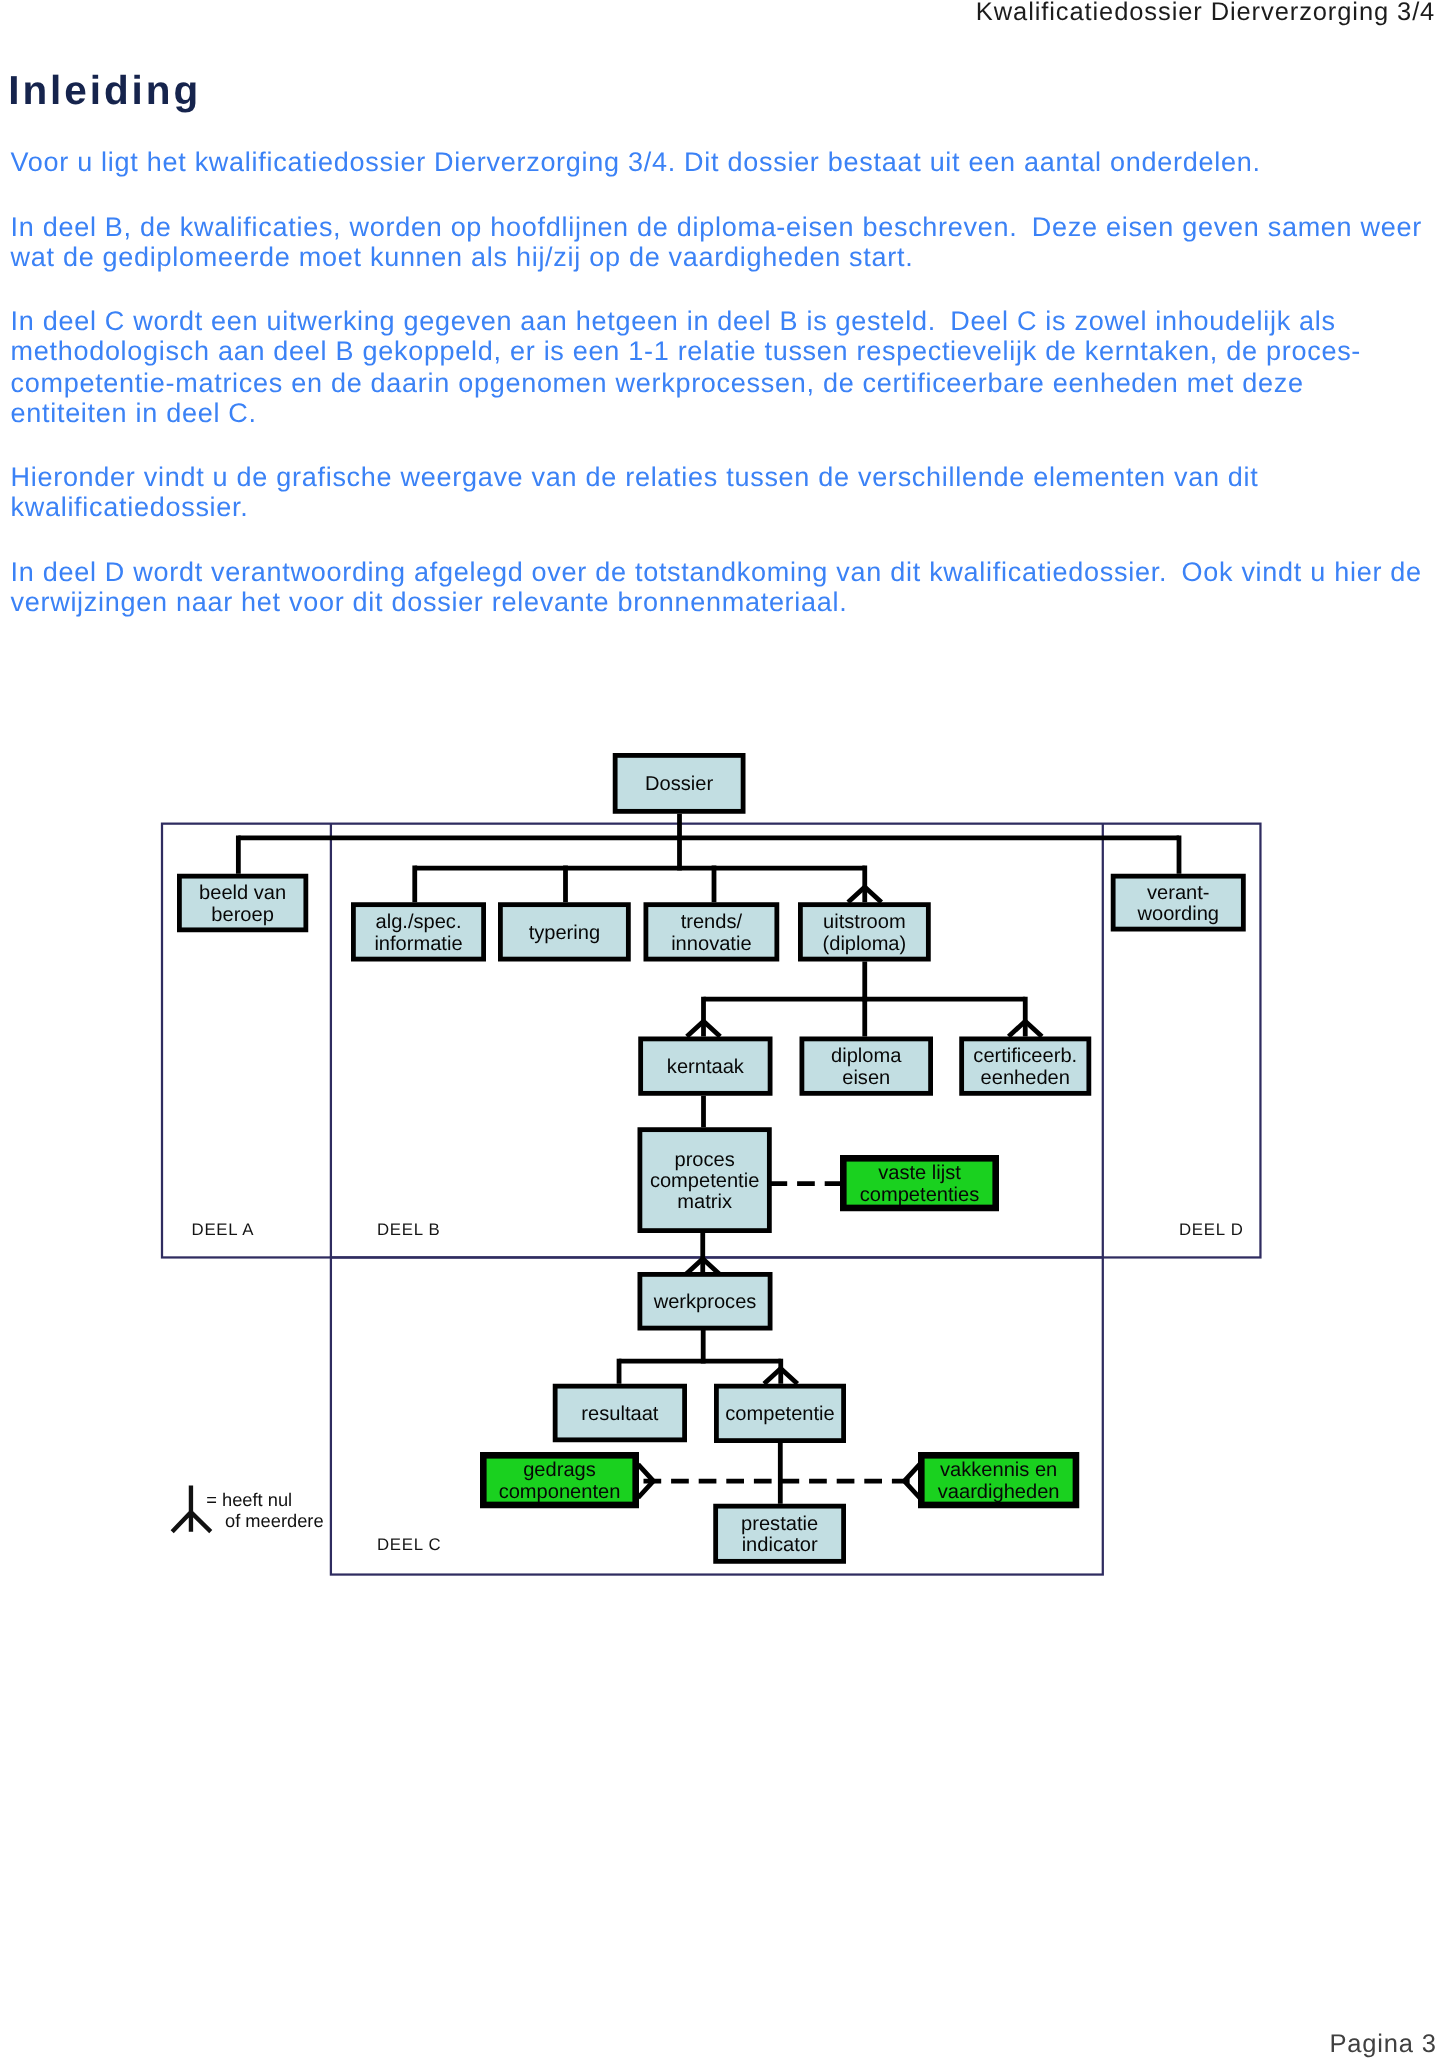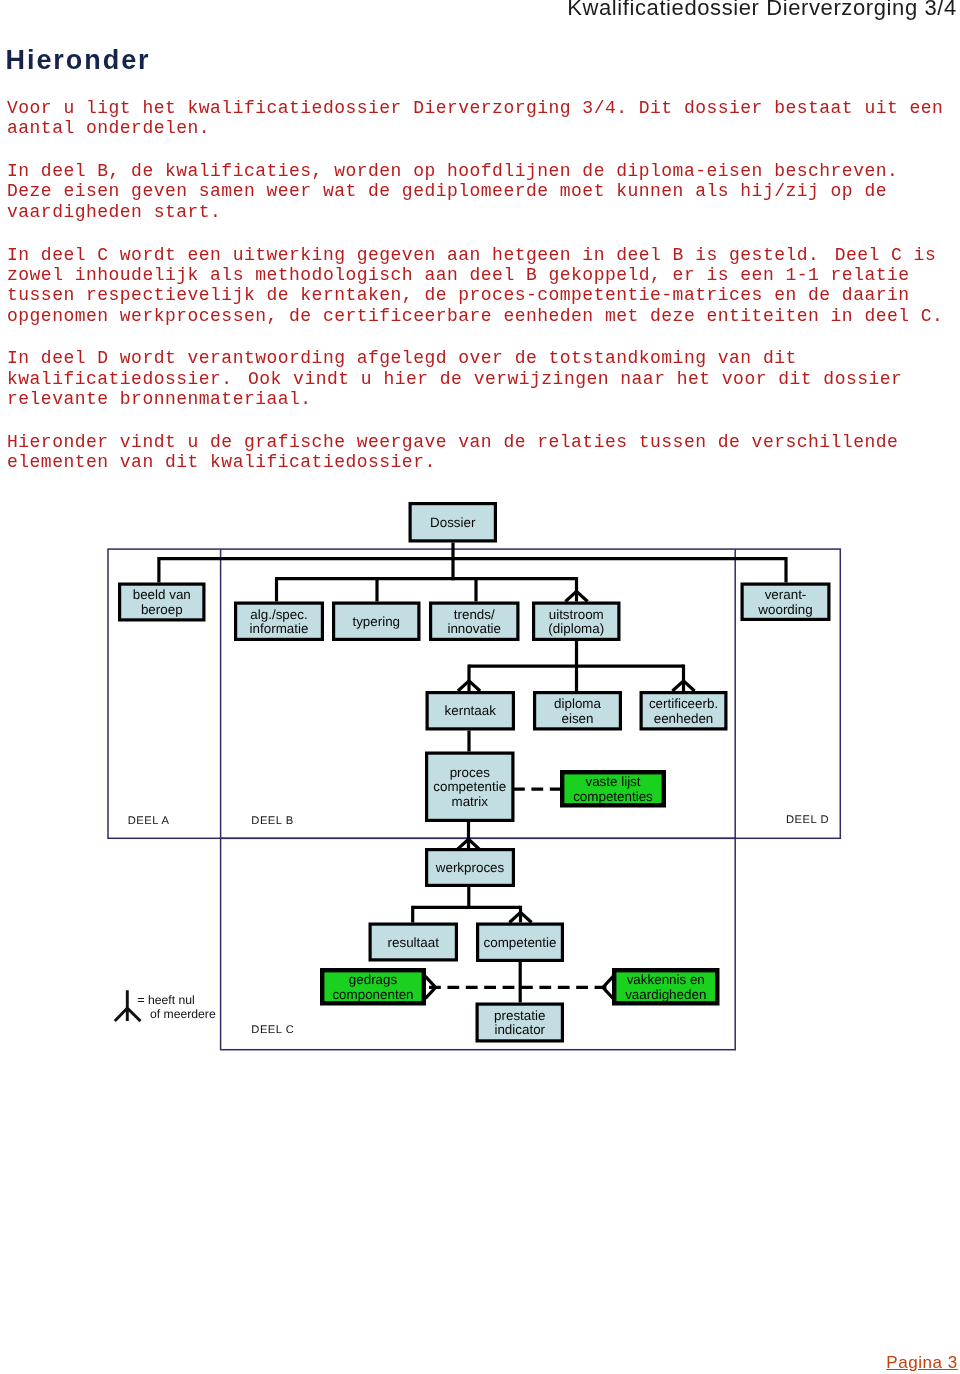--- a/index.html
+++ b/index.html
@@ -14,7 +14,7 @@
 
   .doc-header{
     position:absolute;right:3.2px;top:-1px;
-    font-size:22px;line-height:17px;color:#1c1c1c;
+    font-size:17px;line-height:17px;color:#1c1c1c;
     letter-spacing:0.6px;white-space:nowrap;
   }
   .page-title{

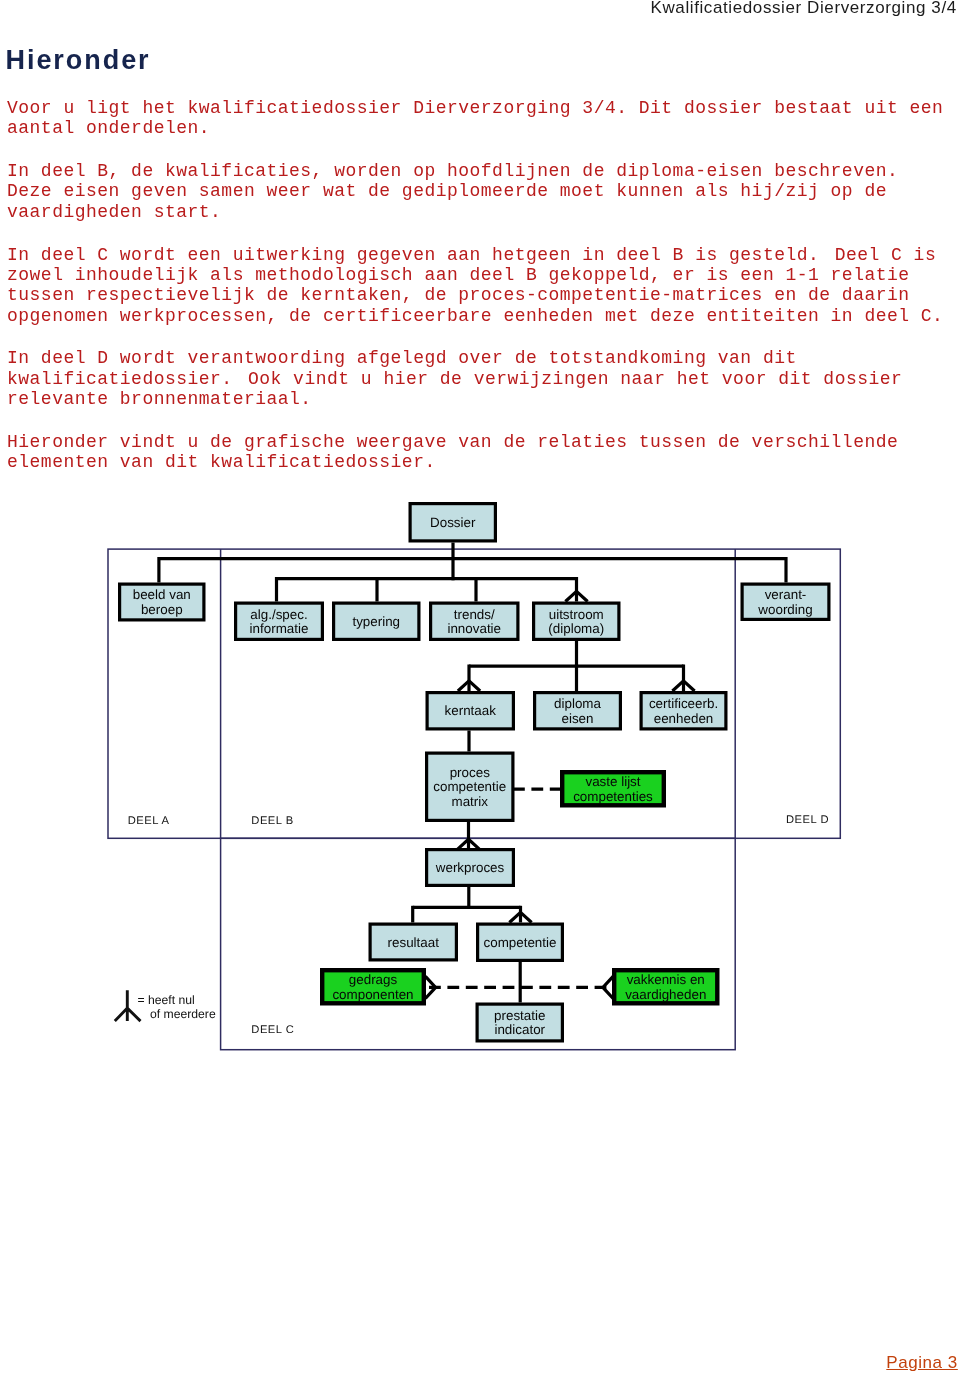--- a/index.html
+++ b/index.html
@@ -43,7 +43,7 @@
 
 <div class="page">
   <div class="doc-header">Kwalificatiedossier Dierverzorging 3/4</div>
-  <h1 class="page-title">Hieronder</h1>
+  <h1 class="page-title">Inleiding</h1>
   <div class="body-copy">
     <p>Voor u ligt het kwalificatiedossier Dierverzorging 3/4. Dit dossier bestaat uit een aantal onderdelen.</p>
     <p>In deel B, de kwalificaties, worden op hoofdlijnen de diploma-eisen beschreven.  Deze eisen geven samen weer wat de gediplomeerde moet kunnen als hij/zij op de vaardigheden start.</p>

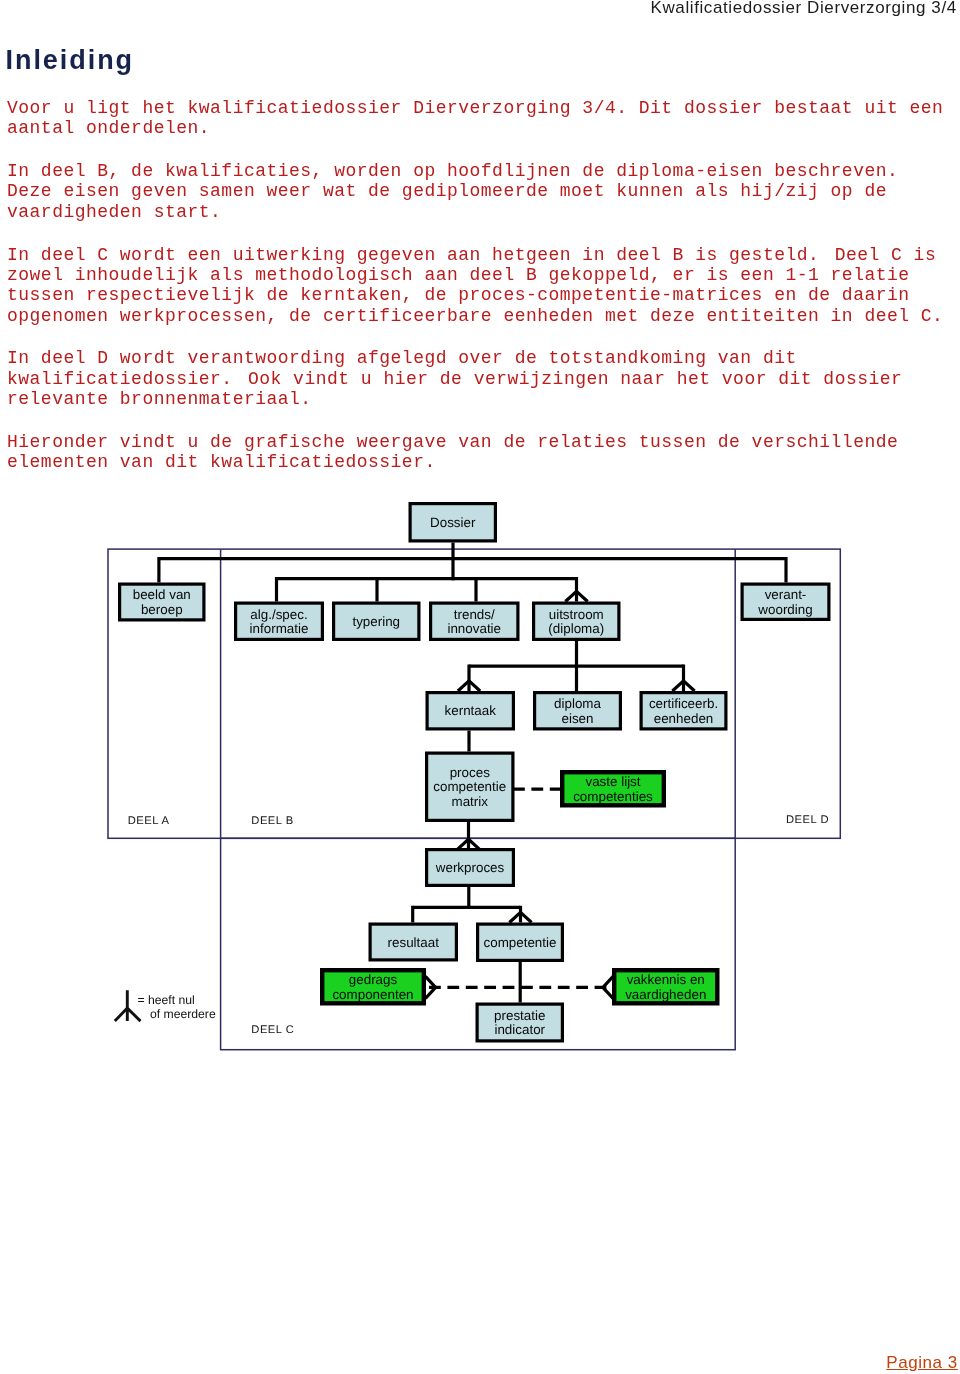--- a/index.html
+++ b/index.html
@@ -24,8 +24,8 @@
   }
   .body-copy{
     position:absolute;left:7px;top:98px;width:945px;
-    color:#b91c1c;font-size:18px;line-height:20.3px;
-    letter-spacing:0.48px;text-align:left;font-family:Liberation Mono, monospace;
+    color:#3b82f6;font-size:18px;line-height:20.3px;
+    letter-spacing:0.48px;text-align:left;
   }
   .body-copy p{margin:0 0 22.6px 0;}
   .footer{

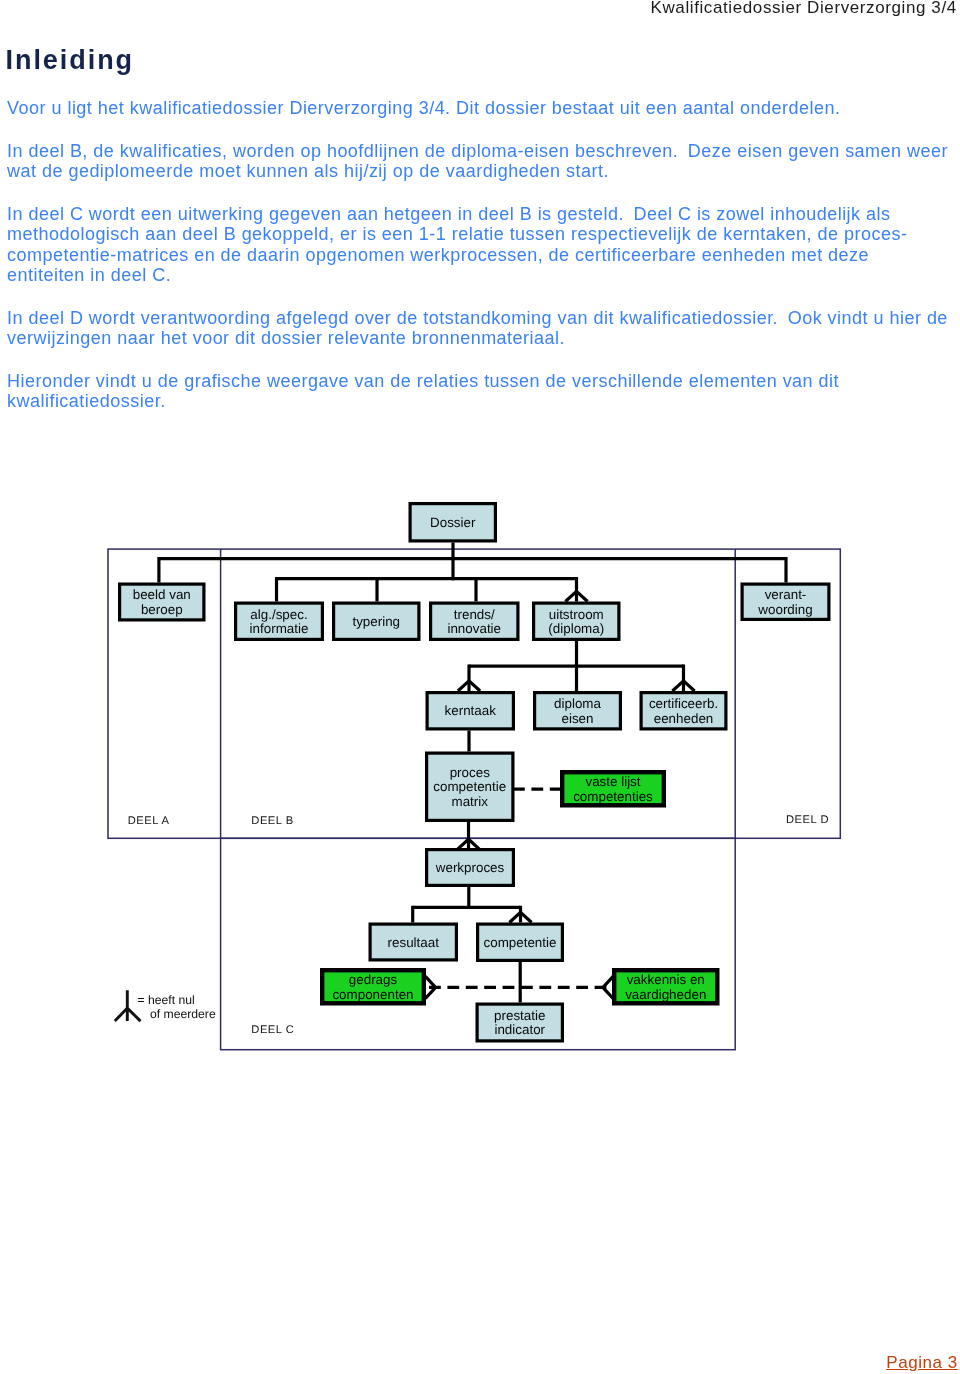--- a/index.html
+++ b/index.html
@@ -48,8 +48,8 @@
     <p>Voor u ligt het kwalificatiedossier Dierverzorging 3/4. Dit dossier bestaat uit een aantal onderdelen.</p>
     <p>In deel B, de kwalificaties, worden op hoofdlijnen de diploma-eisen beschreven.  Deze eisen geven samen weer wat de gediplomeerde moet kunnen als hij/zij op de vaardigheden start.</p>
     <p>In deel C wordt een uitwerking gegeven aan hetgeen in deel B is gesteld.  Deel C is zowel inhoudelijk als methodologisch aan deel B gekoppeld, er is een 1-1 relatie tussen respectievelijk de kerntaken, de proces-competentie-matrices en de daarin opgenomen werkprocessen, de certificeerbare eenheden met deze entiteiten in deel C.</p>
+    <p>Hieronder vindt u de grafische weergave van de relaties tussen de verschillende elementen van dit kwalificatiedossier.</p>
     <p>In deel D wordt verantwoording afgelegd over de totstandkoming van dit kwalificatiedossier.  Ook vindt u hier de verwijzingen naar het voor dit dossier relevante bronnenmateriaal.</p>
-    <p>Hieronder vindt u de grafische weergave van de relaties tussen de verschillende elementen van dit kwalificatiedossier.</p>
   </div>
   <div class="footer">Pagina 3</div>
 

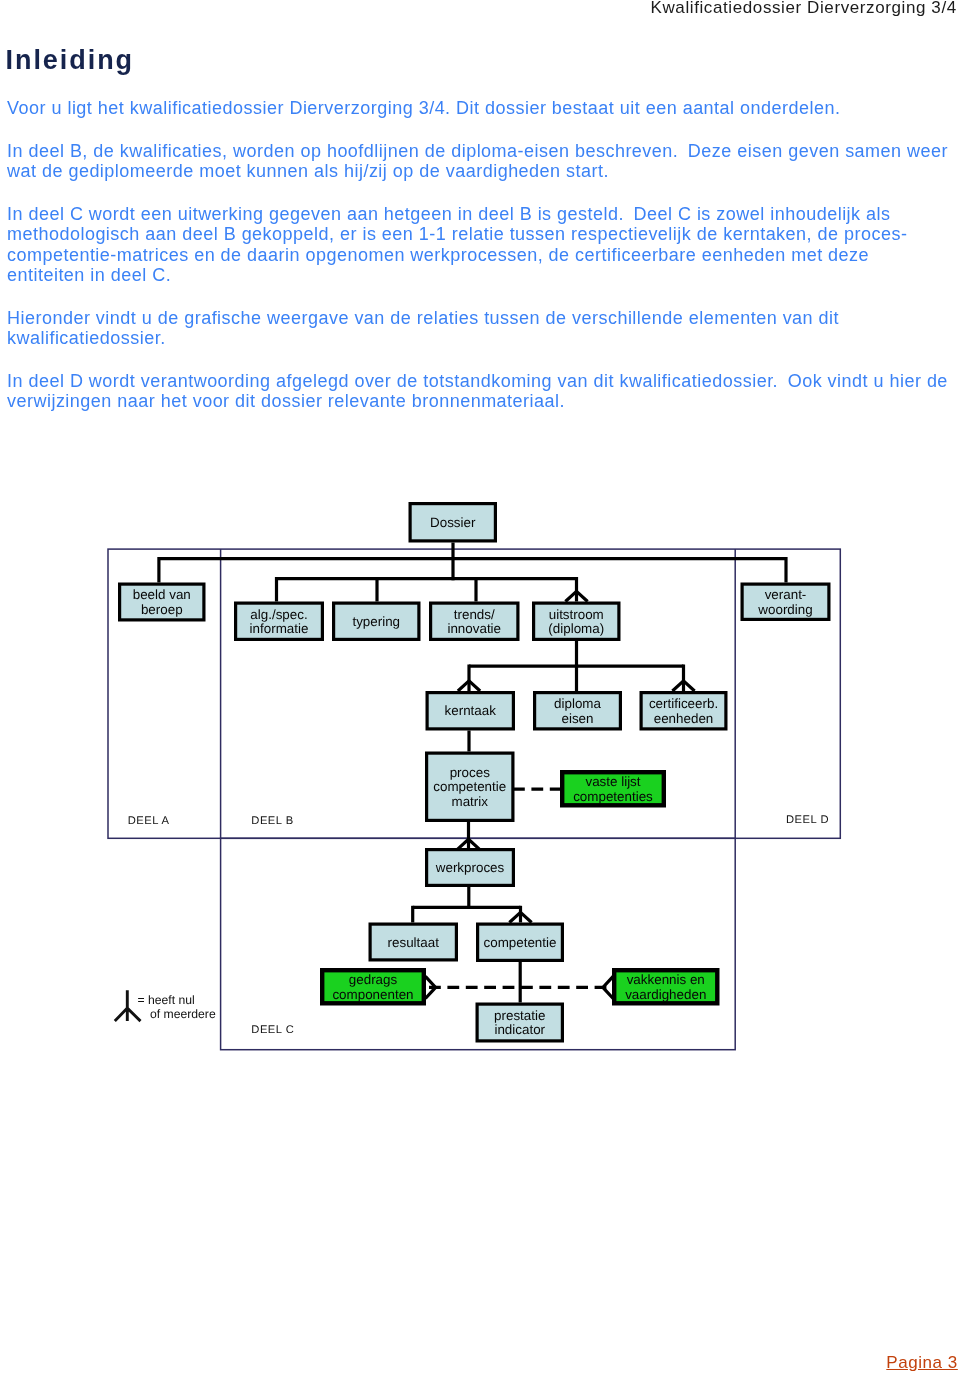--- a/index.html
+++ b/index.html
@@ -30,7 +30,7 @@
   .body-copy p{margin:0 0 22.6px 0;}
   .footer{
     position:absolute;right:2.2px;top:1354px;
-    font-size:17px;line-height:17px;color:#c2410c;letter-spacing:0.55px;text-decoration:underline;
+    font-size:17px;line-height:17px;color:#404040;letter-spacing:0.55px;
   }
 
   

